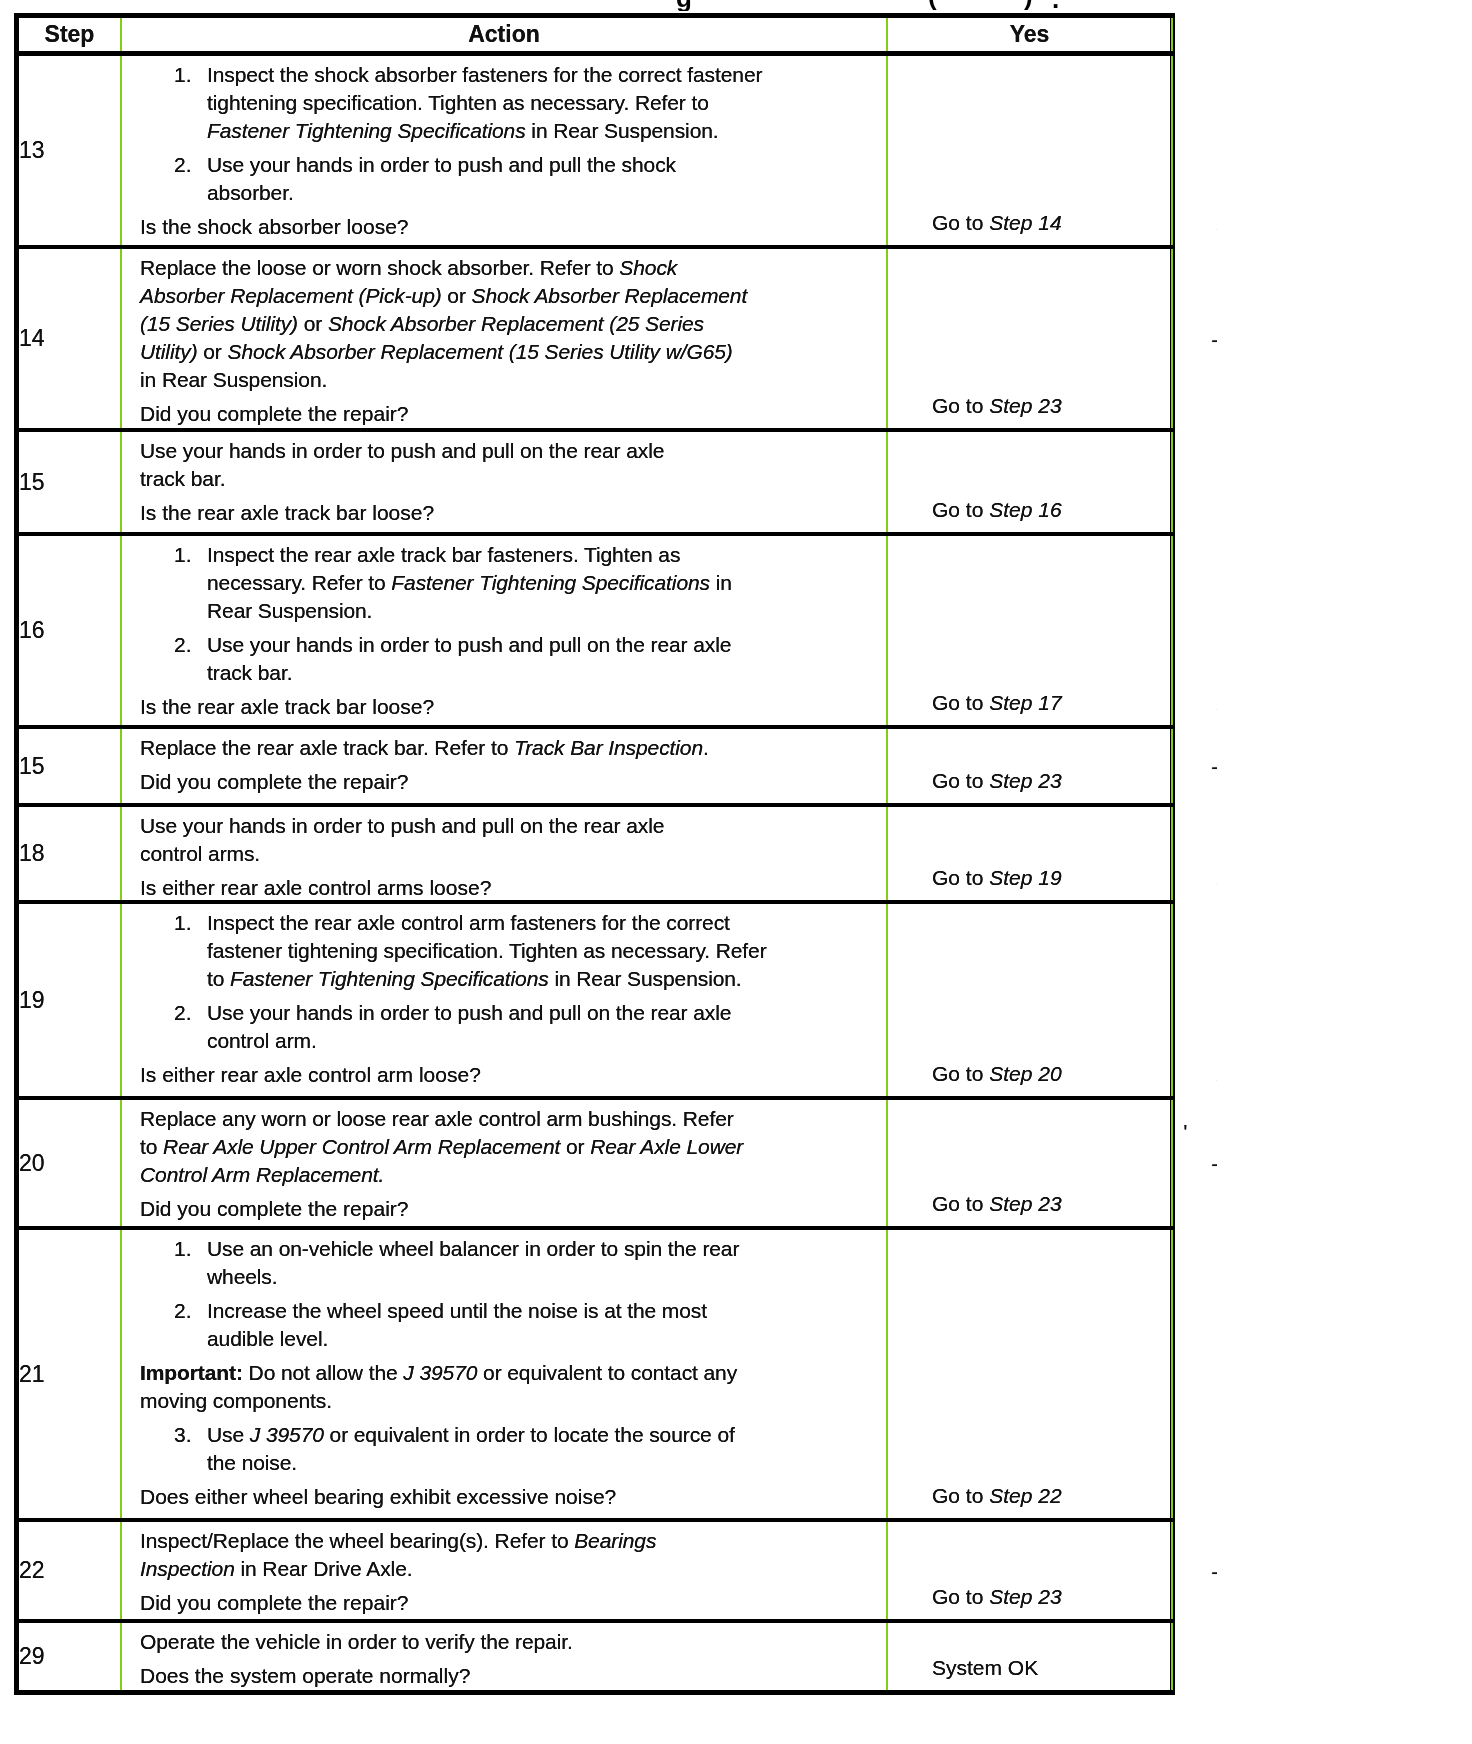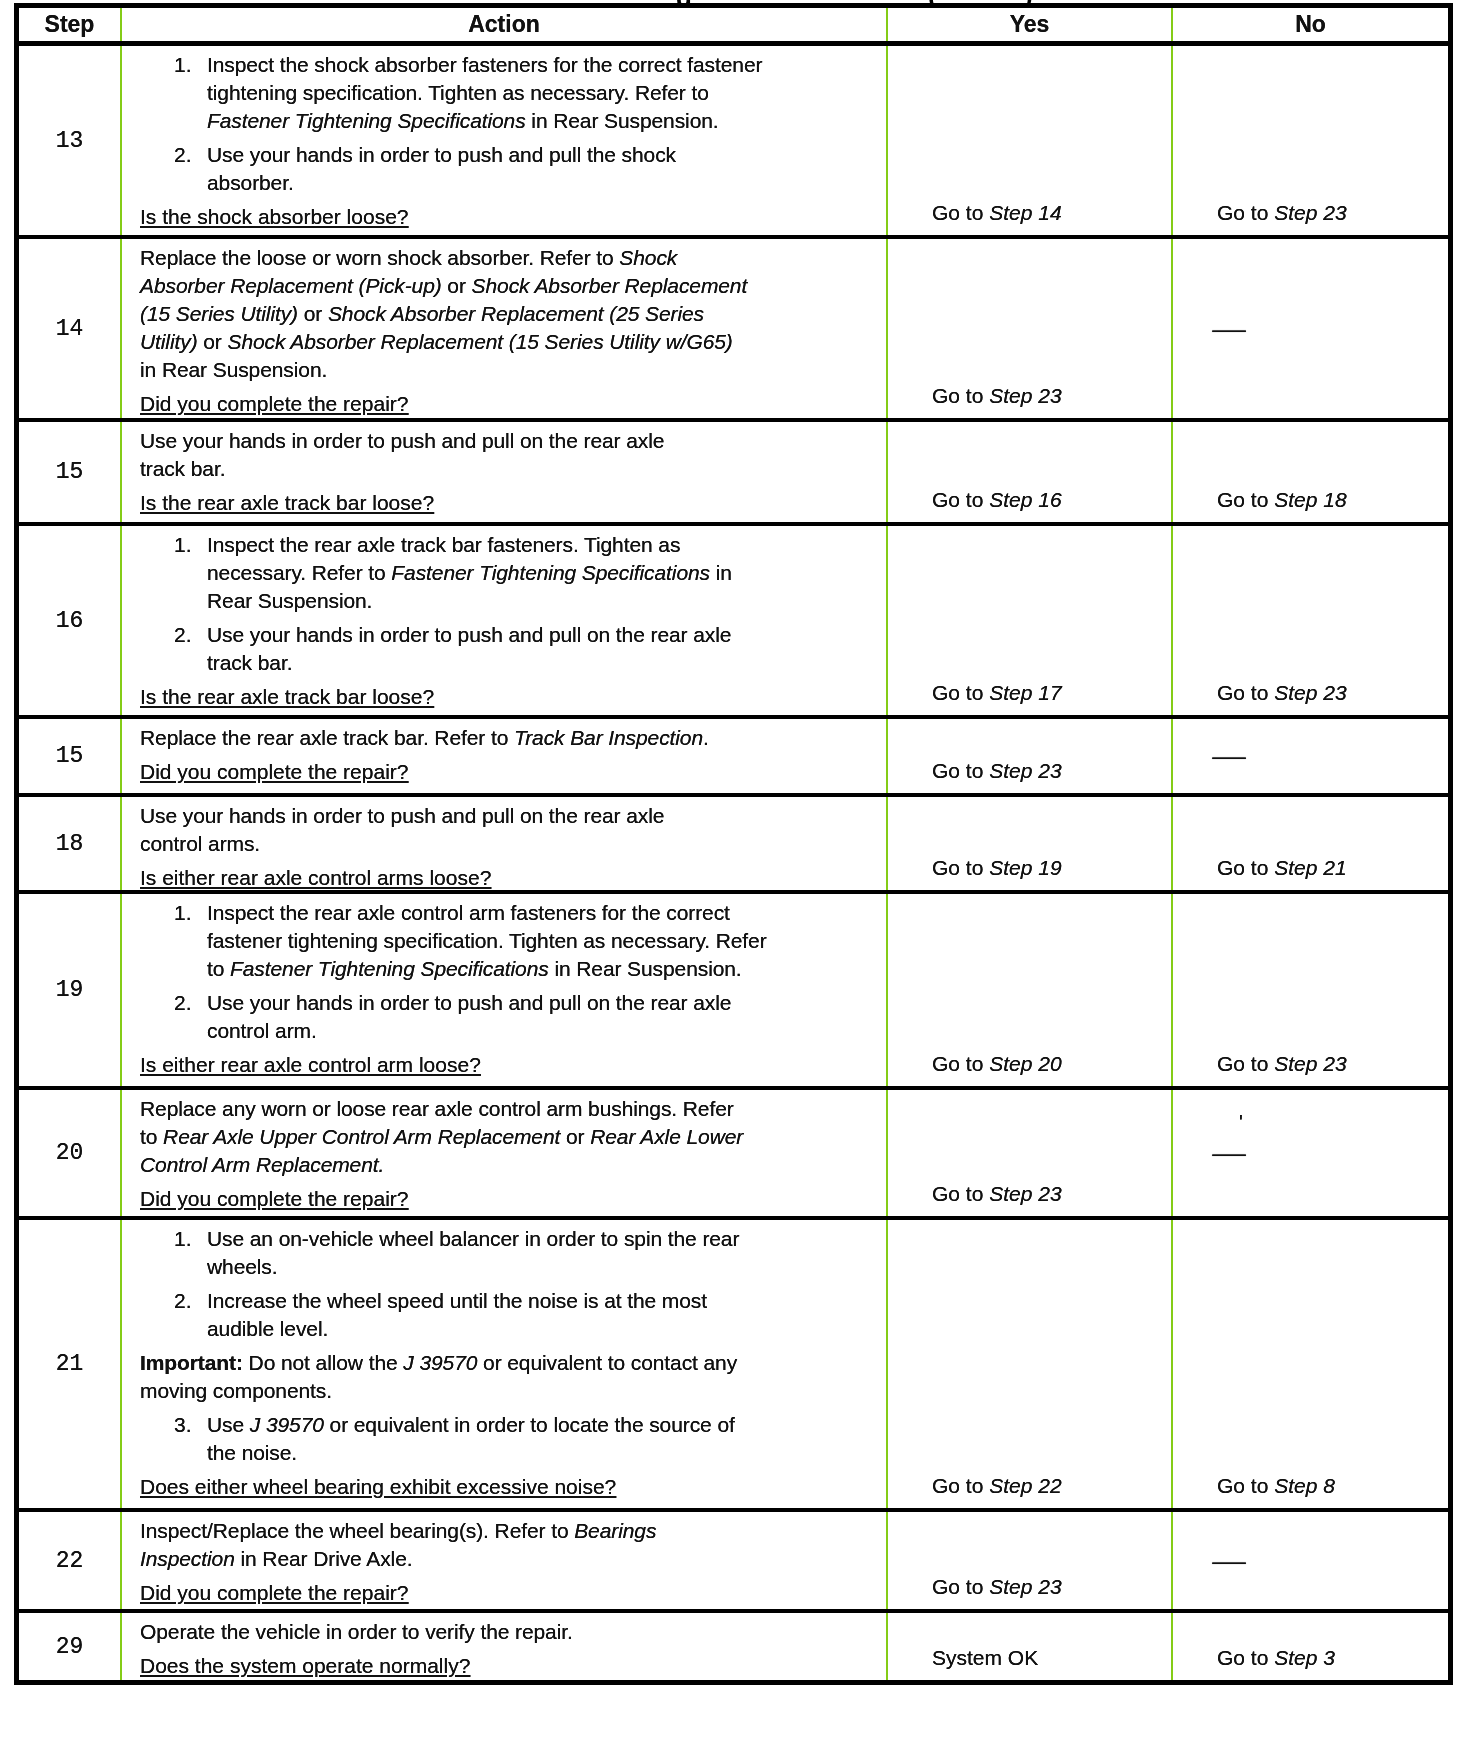--- a/index.html
+++ b/index.html
@@ -15,7 +15,7 @@
   .frag-3{left:1052px;top:-16px;}
 
   
-  .dtable{position:absolute;left:14px;top:3px;width:1439px;
+  .dtable{position:absolute;left:14px;top:13px;width:1161px;
           border:5px solid #000;background:#fff;box-sizing:border-box;}
   .row{display:grid;grid-template-columns:101px 766px 285px auto;
        border-top:4px solid #000;box-sizing:border-box;}

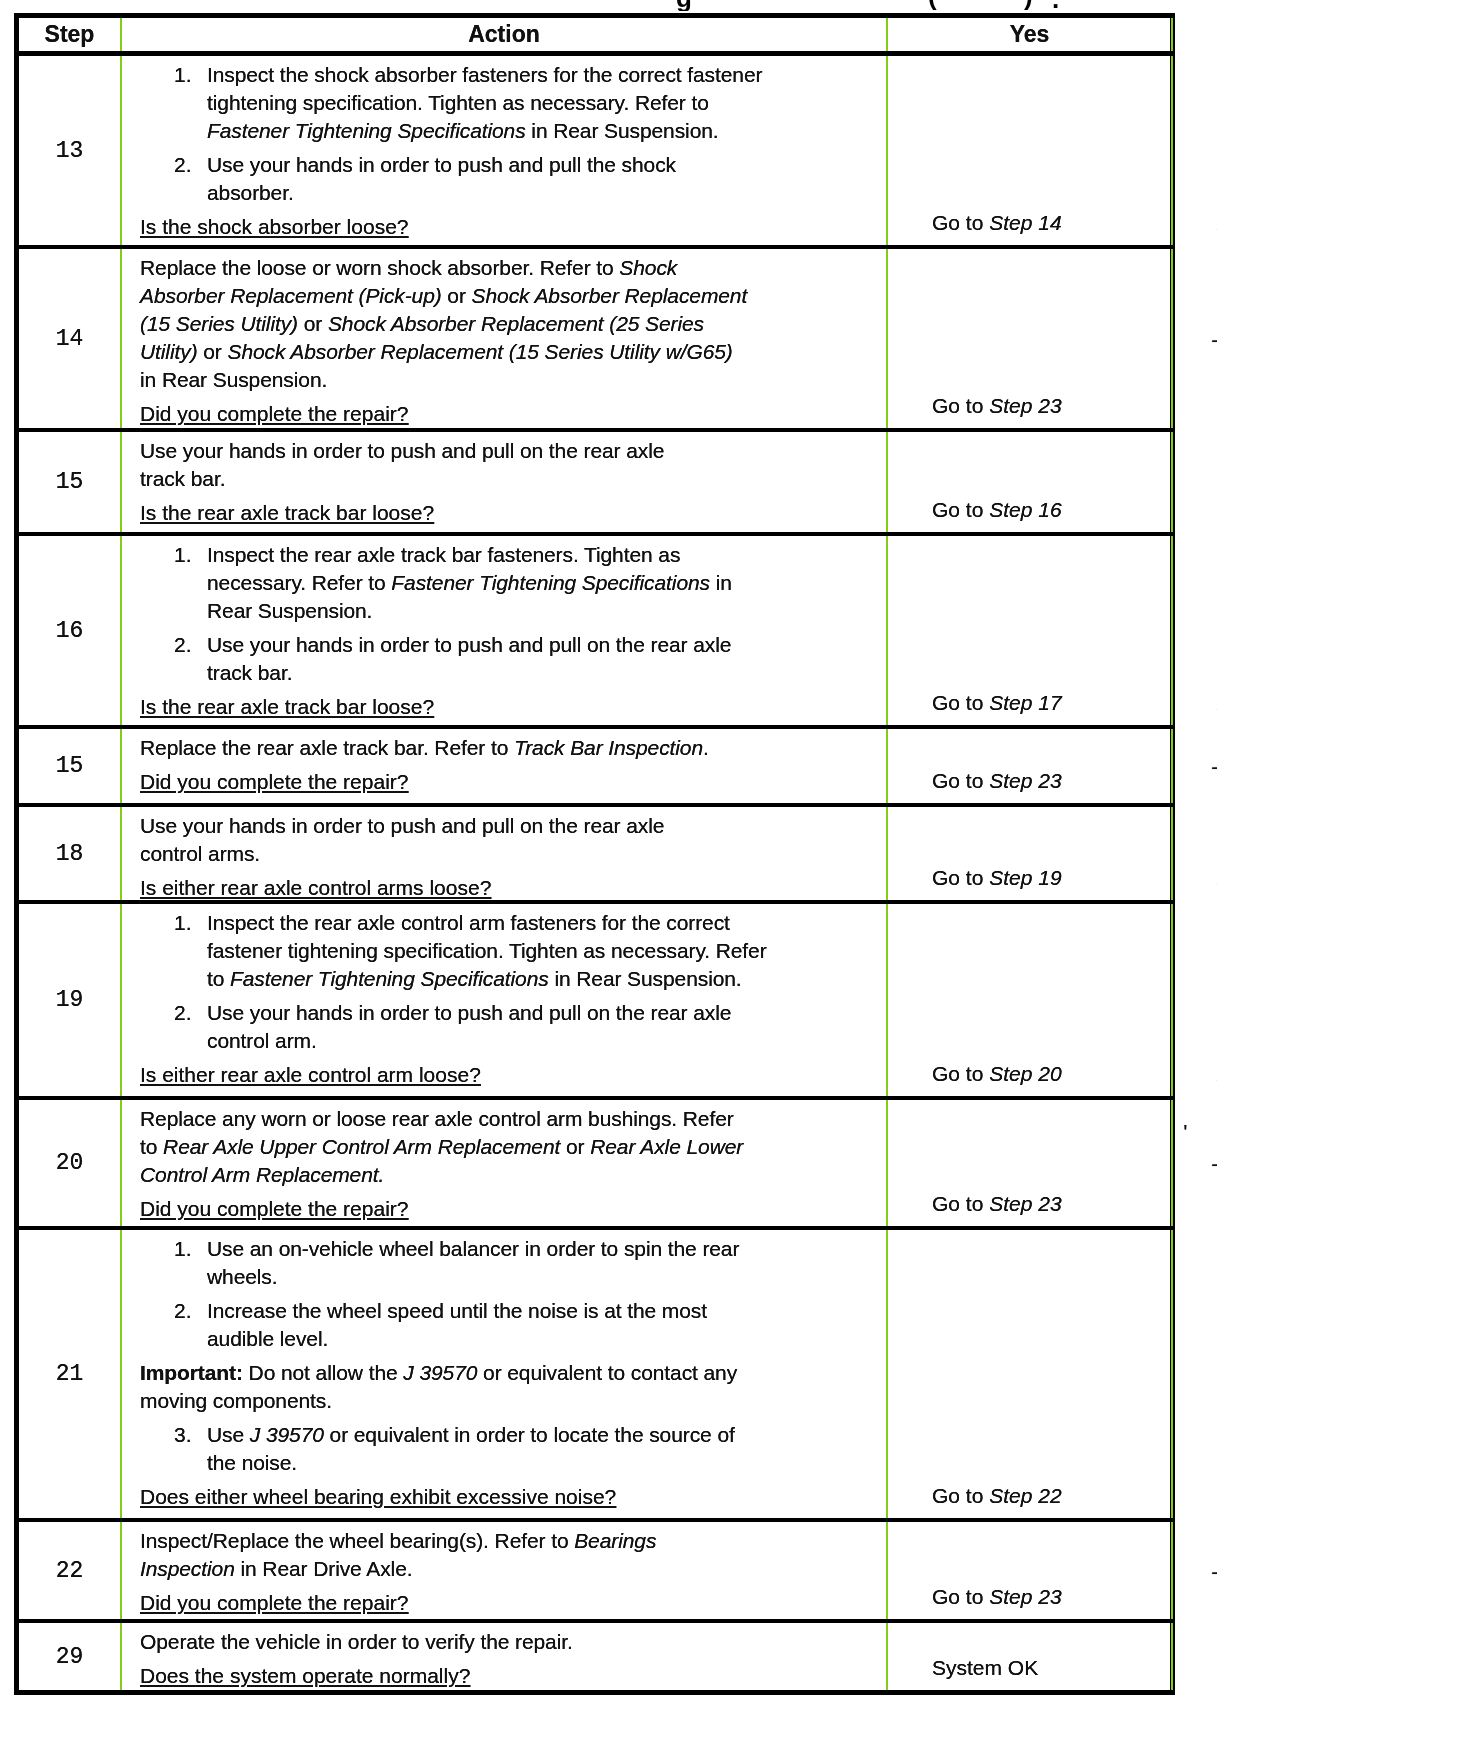--- a/index.html
+++ b/index.html
@@ -43,7 +43,7 @@
   .hcell{display:flex;align-items:center;justify-content:center;
          font-weight:700;font-size:23px;}
 
-  .step-cell{display:flex;align-items:center;justify-content:center;font-size:23px;font-family:Liberation Mono, monospace;}
+  .step-cell{display:flex;align-items:center;font-size:23px;}
 
   .action-cell{display:flex;flex-direction:column;padding-top:5px;font-size:21px;line-height:28px;}
   .blk{margin-bottom:6px;flex:none;}

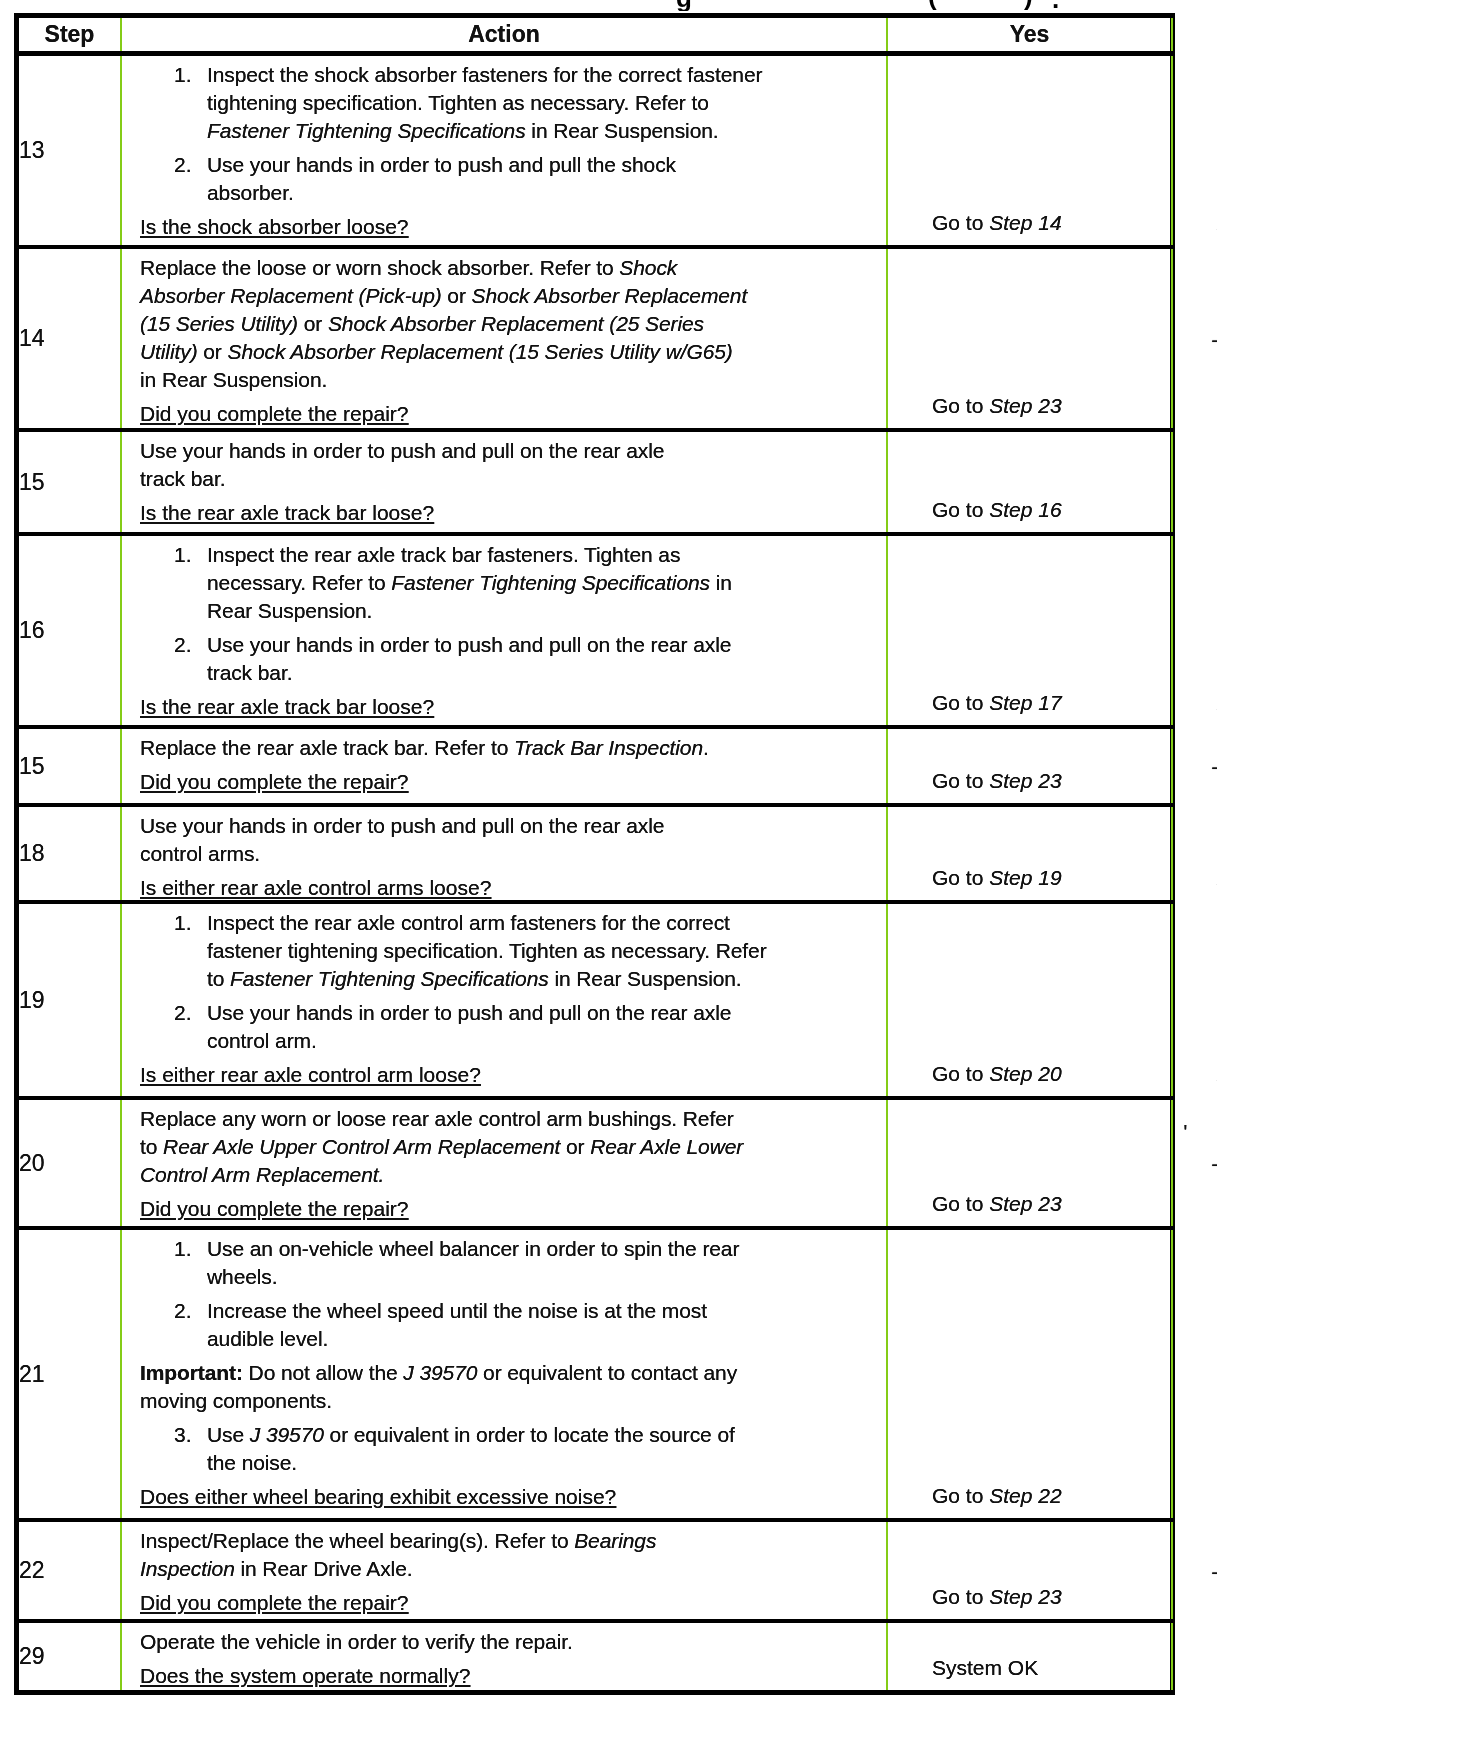--- a/index.html
+++ b/index.html
@@ -52,7 +52,7 @@
   .btxt{flex:1;padding-right:16px;white-space:pre-wrap;letter-spacing:-0.1px;}
   .blk.para .btxt{padding-left:18px;}
   .question{margin-top:auto;flex:none;padding-left:18px;padding-bottom:16px;
-            font-size:21px;line-height:28px;text-decoration:underline;}
+            font-size:21px;line-height:28px;}
 
   .dec-cell{position:relative;display:flex;align-items:flex-end;justify-content:flex-start;
             padding-bottom:8px;font-size:21px;line-height:28px;box-sizing:border-box;padding-left:44px;}

